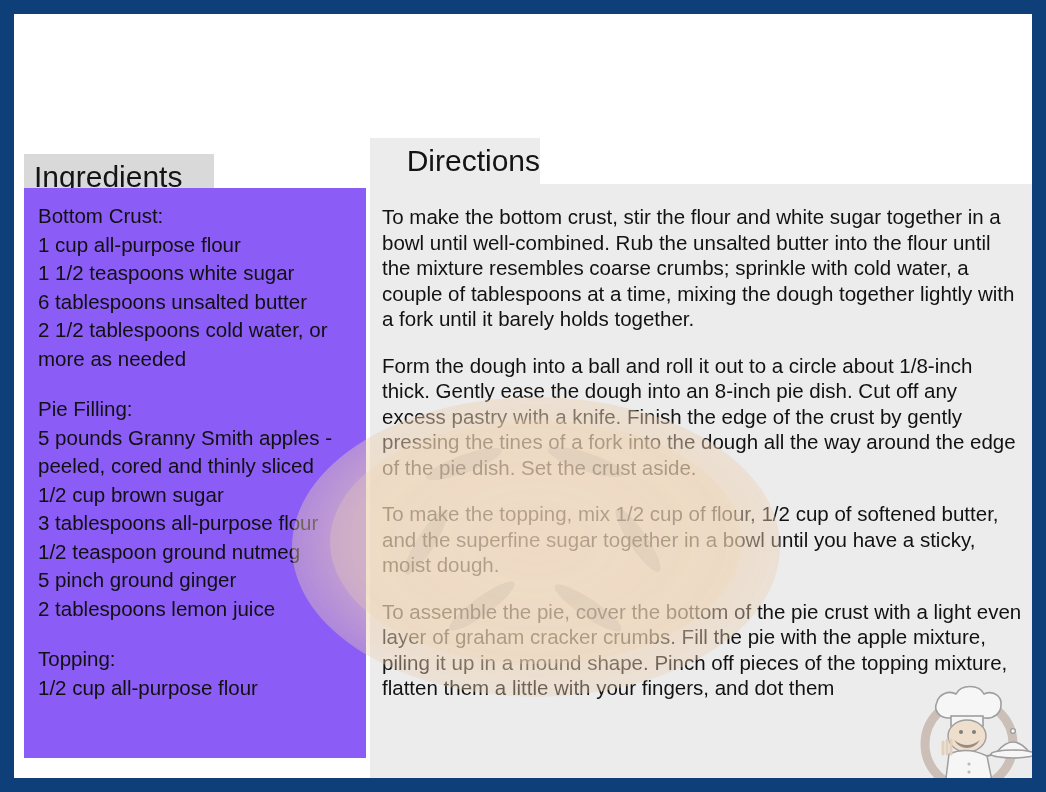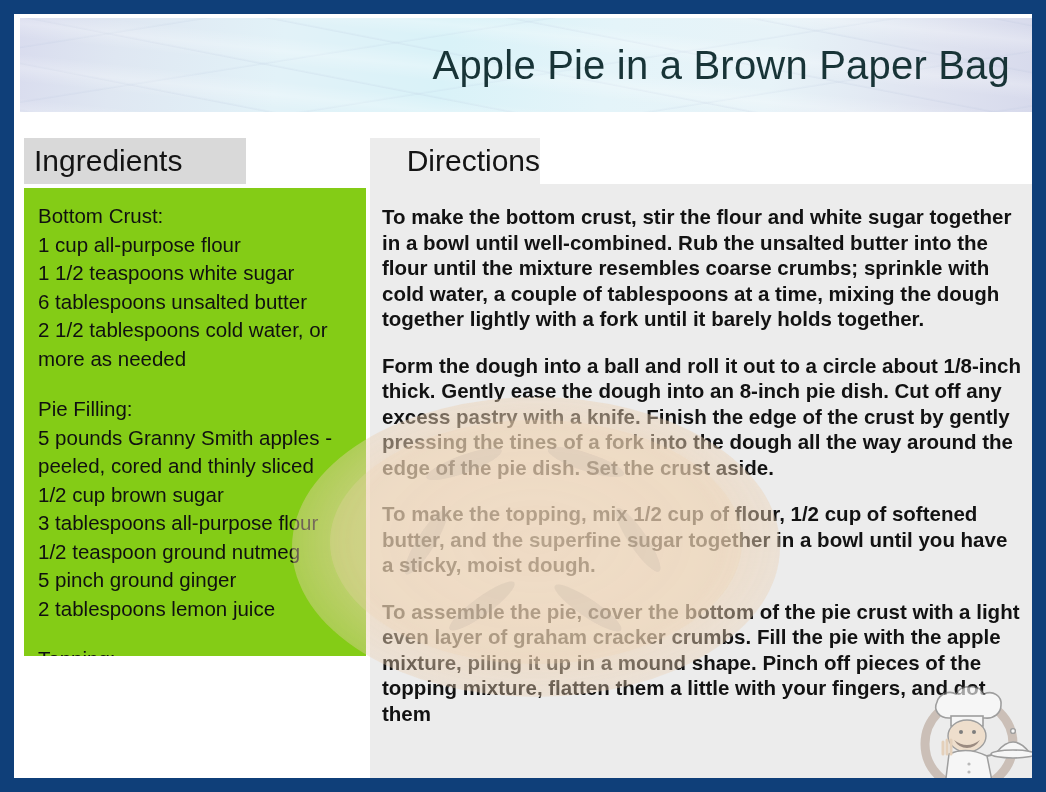--- a/index.html
+++ b/index.html
@@ -191,11 +191,6 @@
 <div id="card">
   <div id="page">
 
-    <div id="banner">
-      <div class="banner-tex"></div>
-      <div class="banner-tex2"></div>
-      <div id="title">Apple Pie in a Brown Paper Bag</div>
-    </div>
 
     <svg id="pie-watermark" viewBox="0 0 500 310">
       <defs>

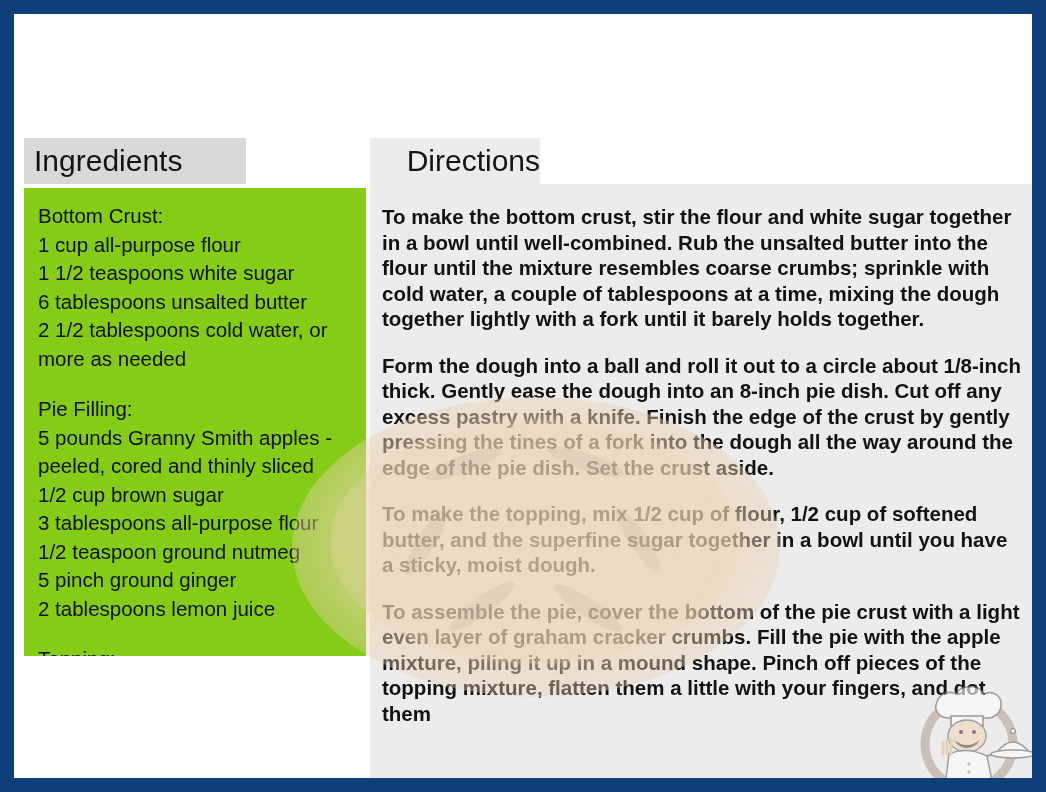--- a/index.html
+++ b/index.html
@@ -132,8 +132,8 @@
   
   #ing-head {
     left: 10px;
-    top: 124px;
-    width: 222px;
+    top: 140px;
+    width: 190px;
     height: 46px;
   }
   #ing-body {

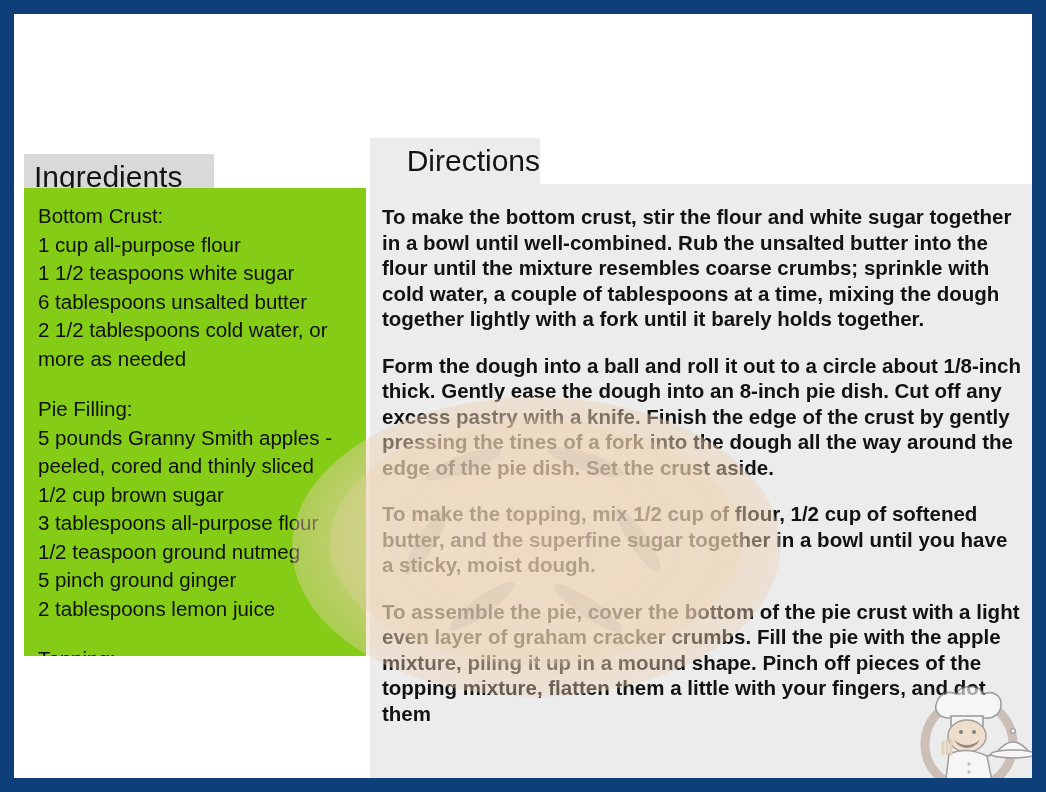--- a/index.html
+++ b/index.html
@@ -140,8 +140,8 @@
     left: 10px;
     top: 174px;
     width: 342px;
-    height: 468px;
-    background: #84cc16;
+    height: 570px;
+    background: #8b5cf6;
     z-index: 2;
   }
   #ing-list {

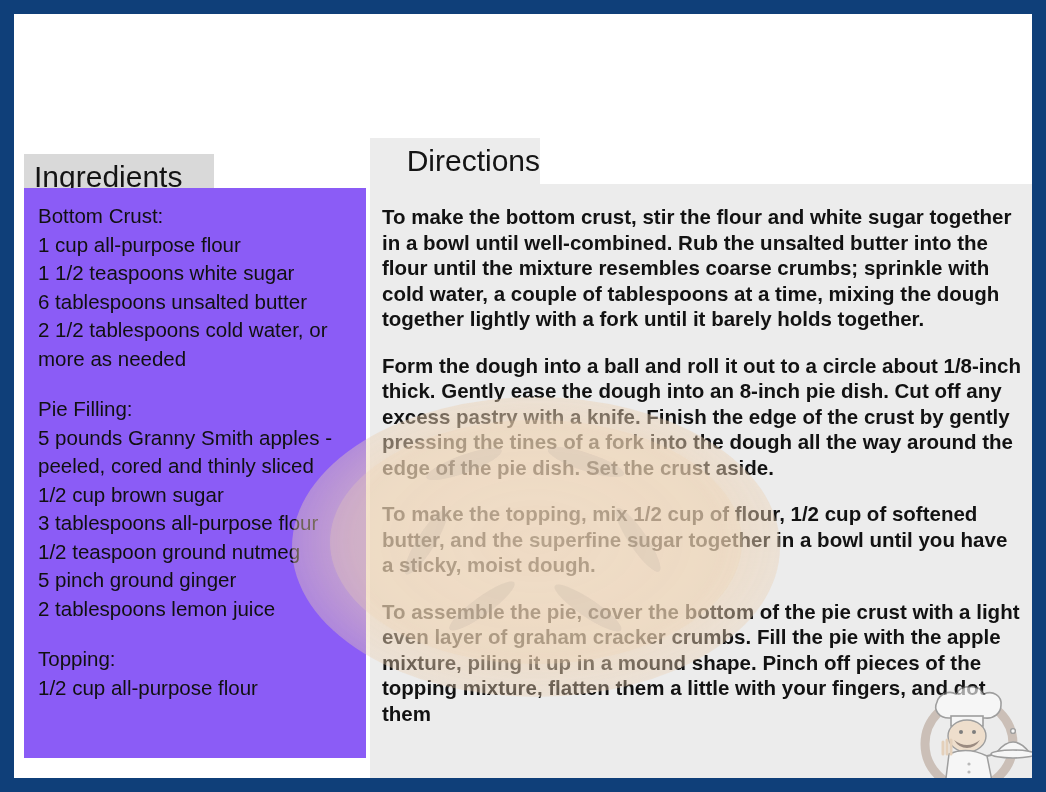--- a/index.html
+++ b/index.html
@@ -182,7 +182,6 @@
   }
   #dir-list p {
     margin: 0 0 21px 0;
-    font-weight: bold;
   }
 </style>
 </head>

